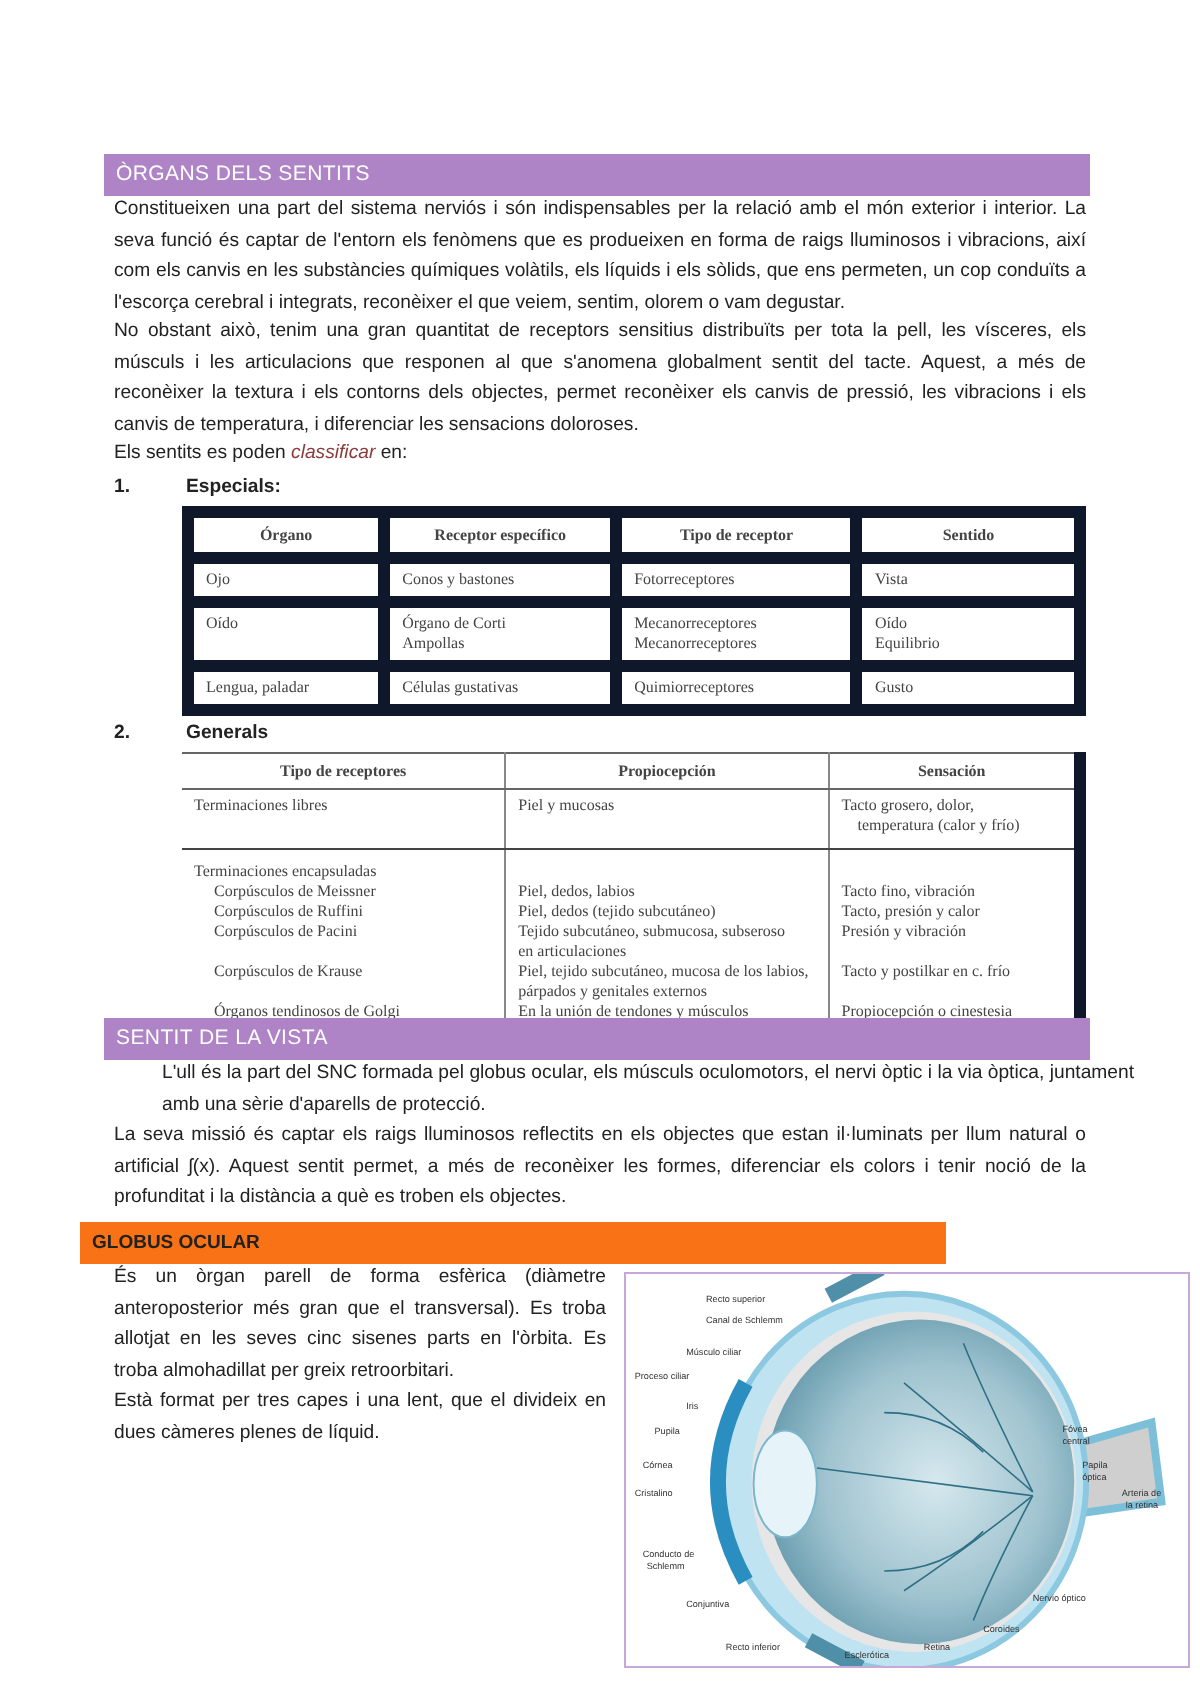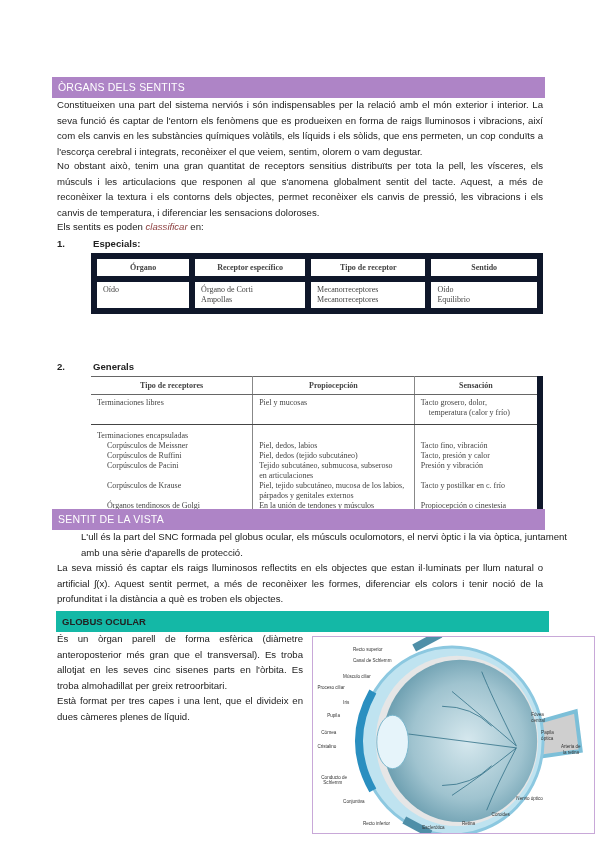--- a/index.html
+++ b/index.html
@@ -79,6 +79,12 @@
     </tr>
   </thead>
   <tbody>
+    <tr class="row">
+      <td>Ojo</td>
+      <td>Conos y bastones</td>
+      <td>Fotorreceptores</td>
+      <td>Vista</td>
+    </tr>
     <tr class="row" style="height:30px;">
       <td>Oído</td>
       <td style="white-space:pre-line;">Órgano de Corti

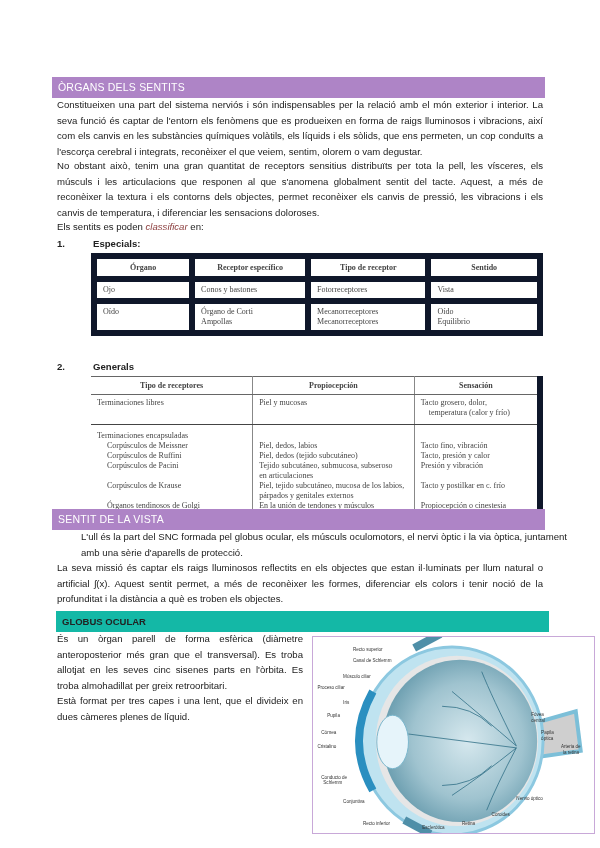--- a/index.html
+++ b/index.html
@@ -93,6 +93,12 @@
 Mecanorreceptores</td>
       <td style="white-space:pre-line;">Oído
 Equilibrio</td>
+    </tr>
+    <tr class="row">
+      <td>Lengua, paladar</td>
+      <td>Células gustativas</td>
+      <td>Quimiorreceptores</td>
+      <td>Gusto</td>
     </tr>
   </tbody>
 </table>

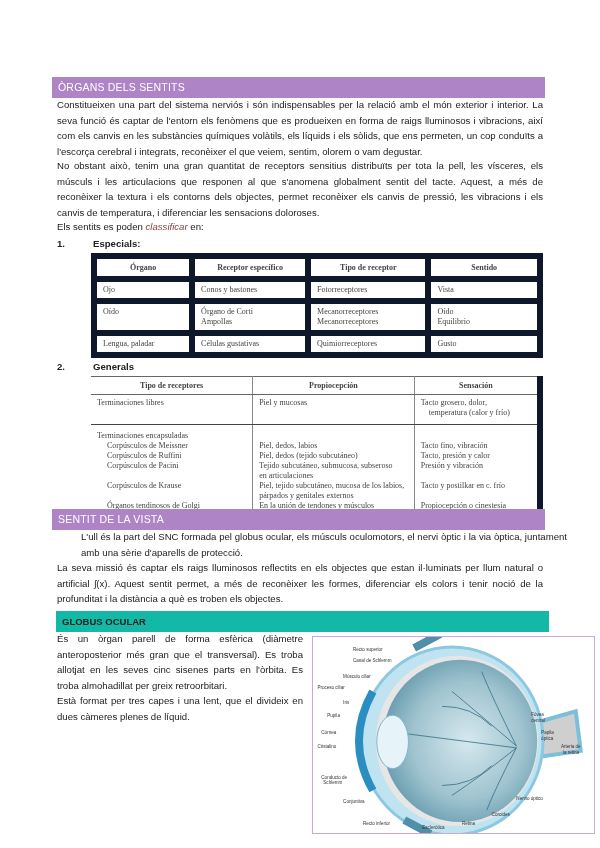--- a/index.html
+++ b/index.html
@@ -12,8 +12,8 @@
     font-size: 10.5px; padding: 4px 6px; letter-spacing: 0.2px;
   }
   .sub-bar {
-    position: absolute; left: 56px; width: 493px; height: 21px;
-    background: #14b8a6; color: #222;
+    position: absolute; left: 40px; width: 433px; height: 21px;
+    background: #f97316; color: #222;
     font-size: 9.5px; font-weight: bold; padding: 5px 6px;
   }
   .para {

